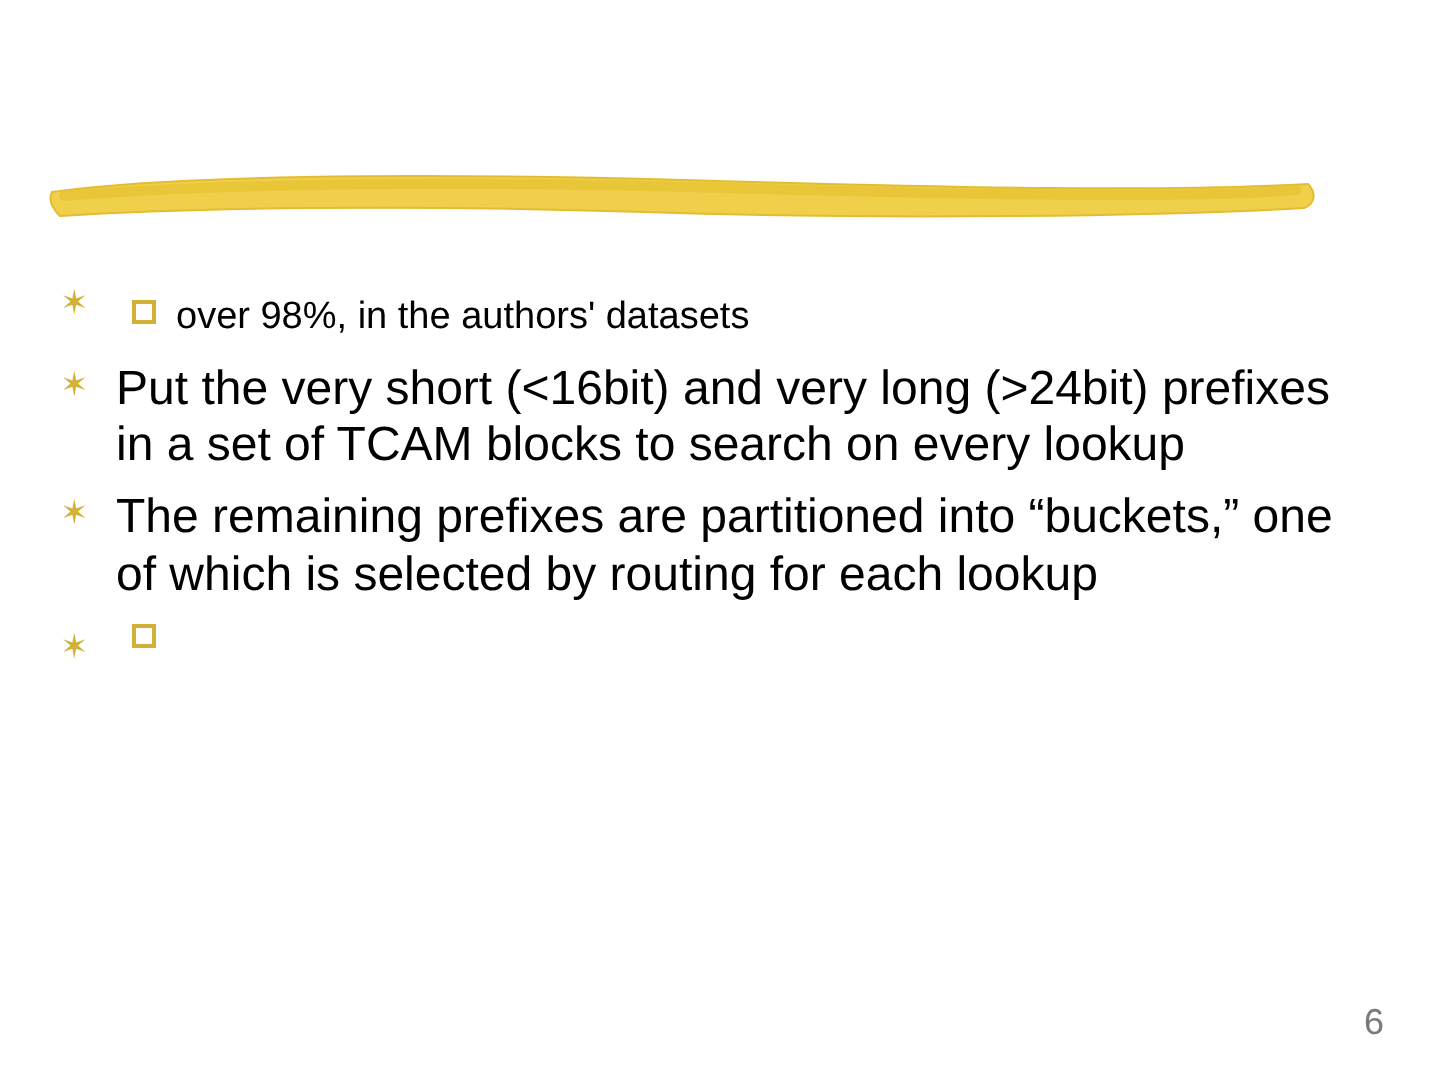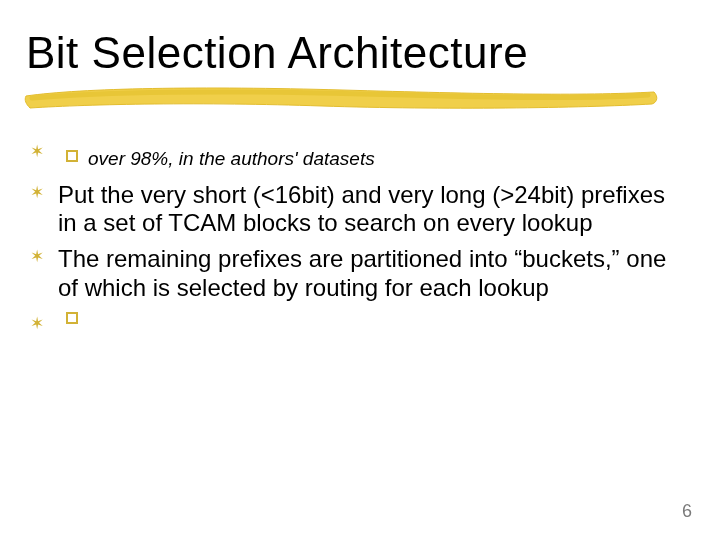--- a/index.html
+++ b/index.html
@@ -94,9 +94,6 @@
 
 <div class="slide">
 
-  <div class="title-wrap">
-    <h1 class="title">Bit Selection Architecture</h1>
-  </div>
 
   <svg class="underline-stroke" viewBox="0 0 640 30" preserveAspectRatio="none">
     <path d="M4 12 C 60 4, 180 2, 320 6 C 460 10, 560 12, 632 8 C 636 12, 636 18, 630 20 C 560 24, 420 26, 300 22 C 180 18, 70 20, 8 24 C 4 20, 2 16, 4 12 Z" fill="#f0cf4a" stroke="#e3bd2f" stroke-width="1"></path>

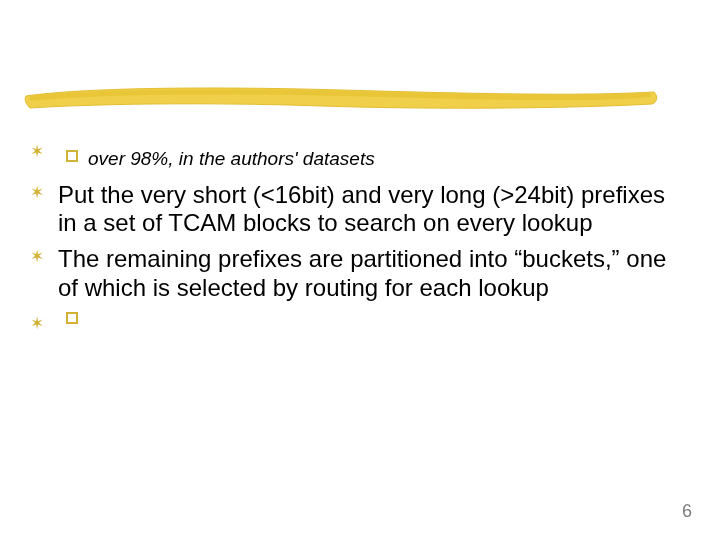--- a/index.html
+++ b/index.html
@@ -69,7 +69,6 @@
     font-size: 19px;
     line-height: 1.2;
     margin-bottom: 10px;
-    font-style: italic;
   }
   .bullet2 .marker {
     position: absolute;

